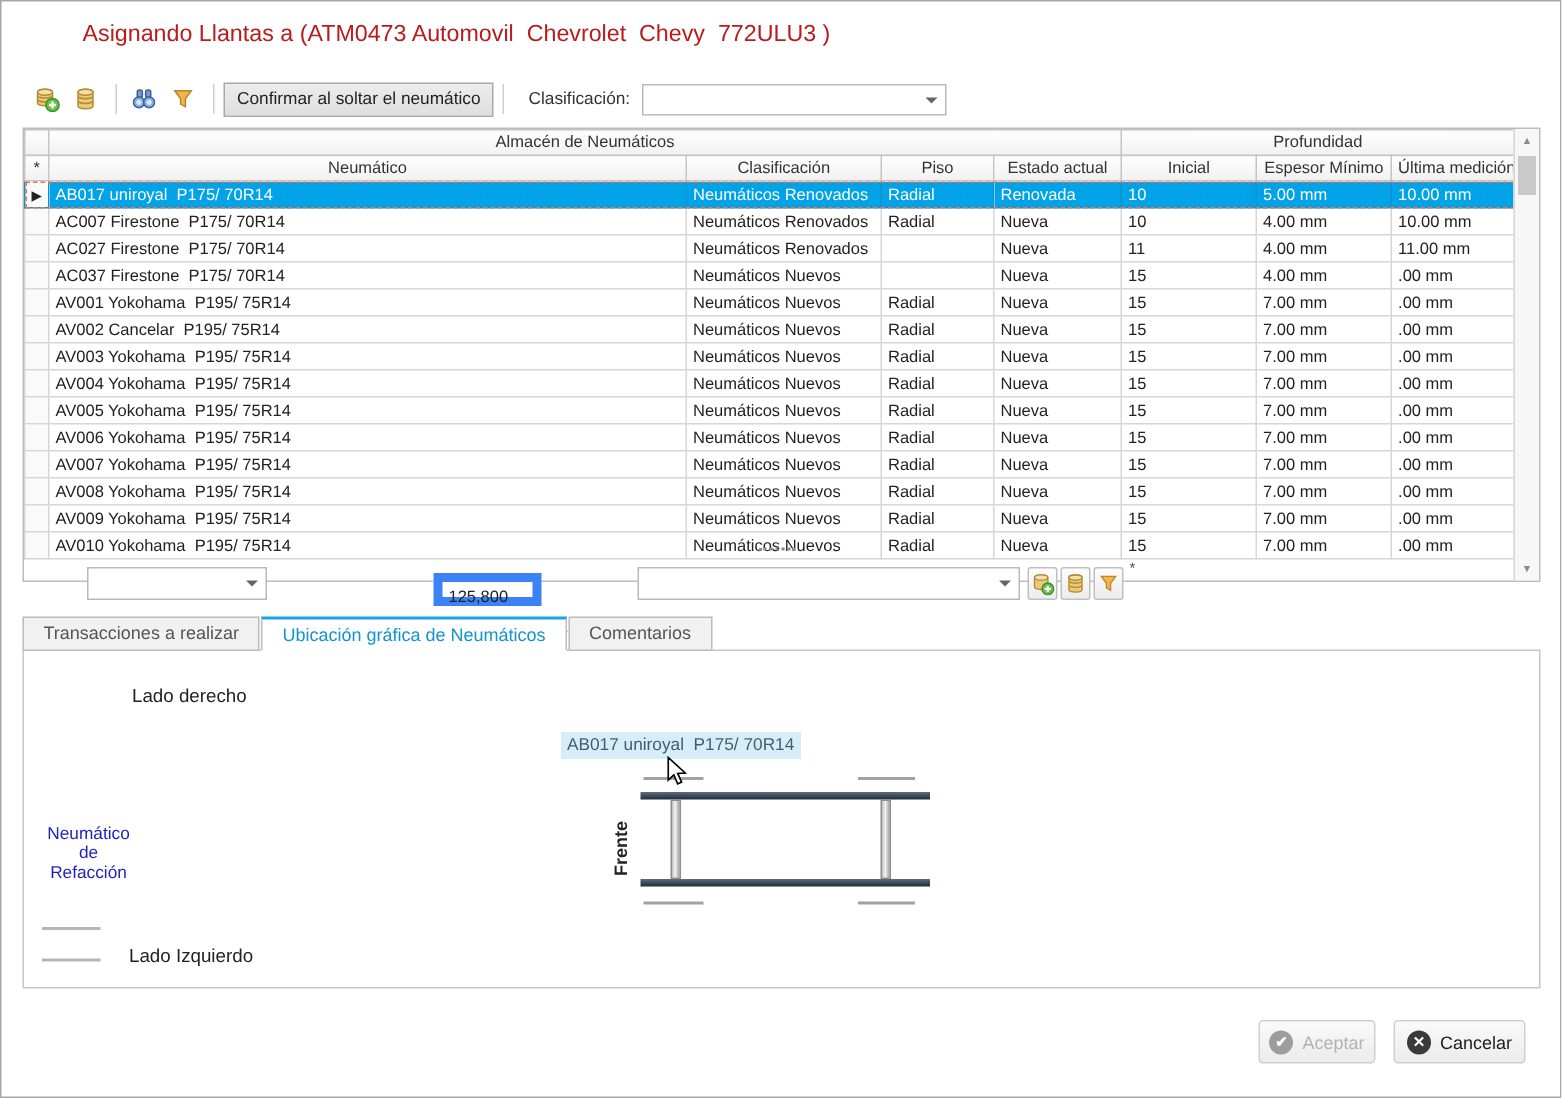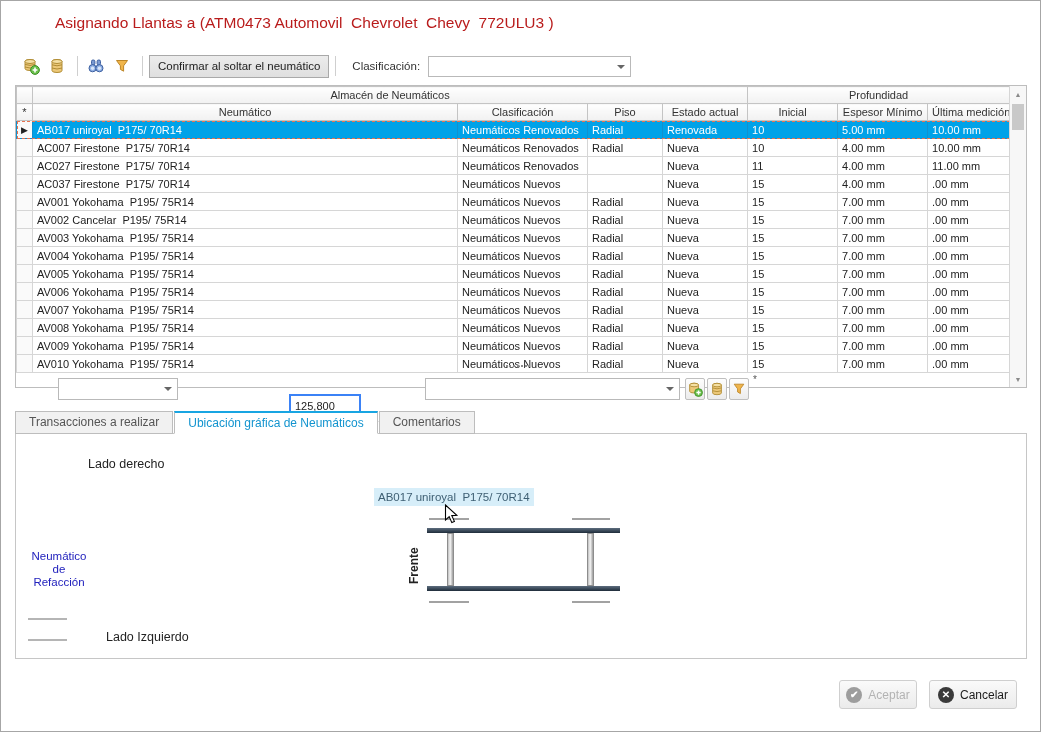--- a/index.html
+++ b/index.html
@@ -57,7 +57,7 @@
   .fields { position:absolute; left:0; top:377px; width:100%; height:23px; }
   .fields .lbl { position:absolute; top:4px; font-size:11.5px; color:#333;margin-top:30px; }
   .fld-combo { position:absolute; top:0; height:22px; line-height:20px; }
-  .textbox { position:absolute; top:16px; height:22px; background:#fff; border:2px solid #3b82f6;
+  .textbox { position:absolute; top:4px; height:22px; background:#fff; border:6px solid #3b82f6;
              padding:0 4px; line-height:20px; }
   .mini-btn { position:absolute; top:0; width:20px; height:22px; border:1px solid #bfbfbf;
               border-radius:2px; background:linear-gradient(#fdfdfd,#ececec);

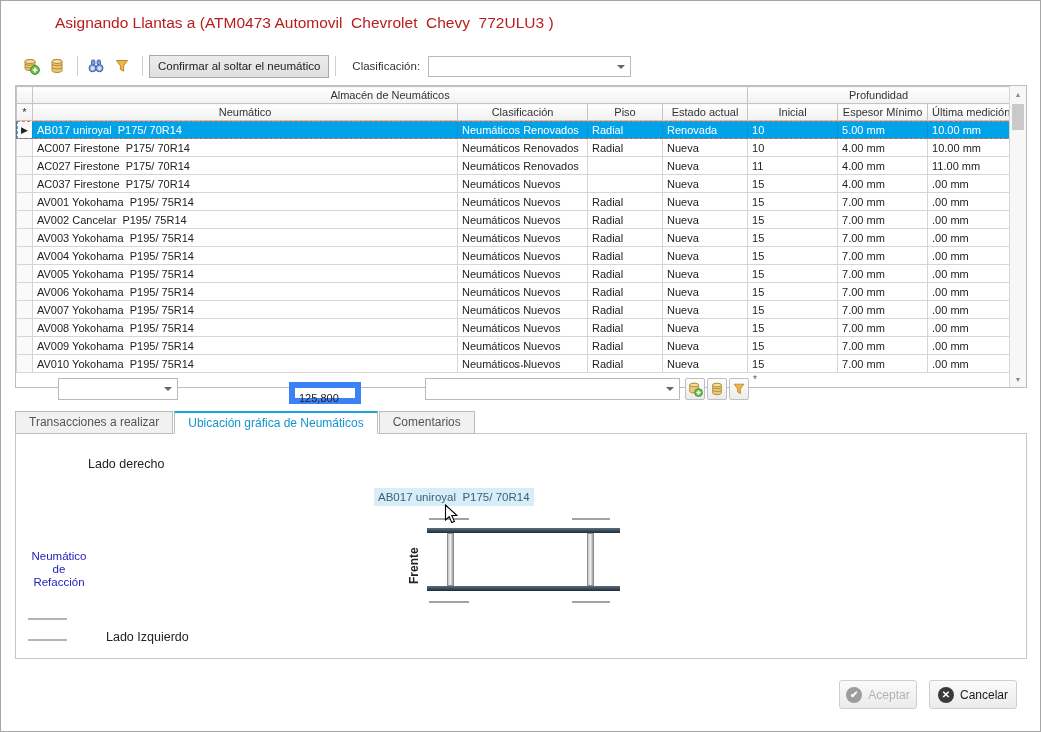--- a/index.html
+++ b/index.html
@@ -384,7 +384,7 @@
 Refacción</div>
     <div class="spare-line" style="top:184px"></div>
     <div class="spare-line" style="top:205px"></div>
-    <span class="pn-label" style="left:70px; top:196px;margin-left:20px;">Lado Izquierdo</span>
+    <span class="pn-label" style="left:70px; top:196px;">Lado Izquierdo</span>
 
     <div class="tire-slot" style="left:413px; top:84px;"></div>
     <div class="tire-slot" style="left:556px; top:84px; width:38px;"></div>

